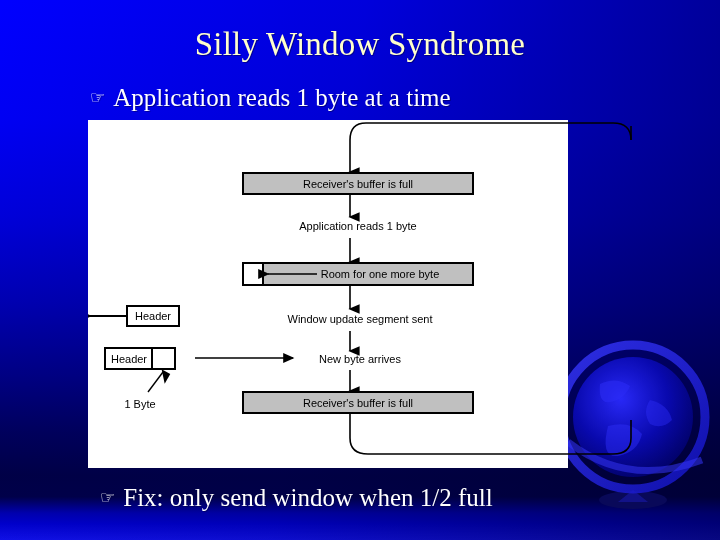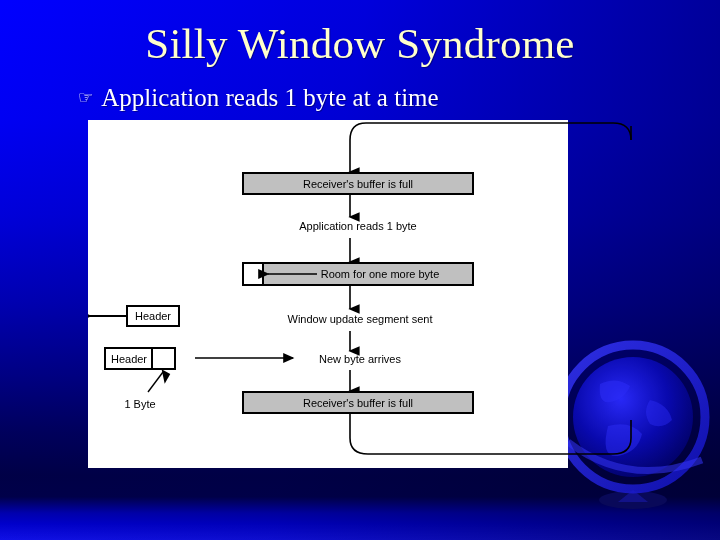--- a/index.html
+++ b/index.html
@@ -53,7 +53,7 @@
     width: 720px;
     text-align: center;
     color: #ffffcc;
-    font-size: 43px;
+    font-size: 33px;
     line-height: 40px;
     letter-spacing: 0.2px;
     text-shadow: 1px 1px 0 rgba(0,0,60,0.45);

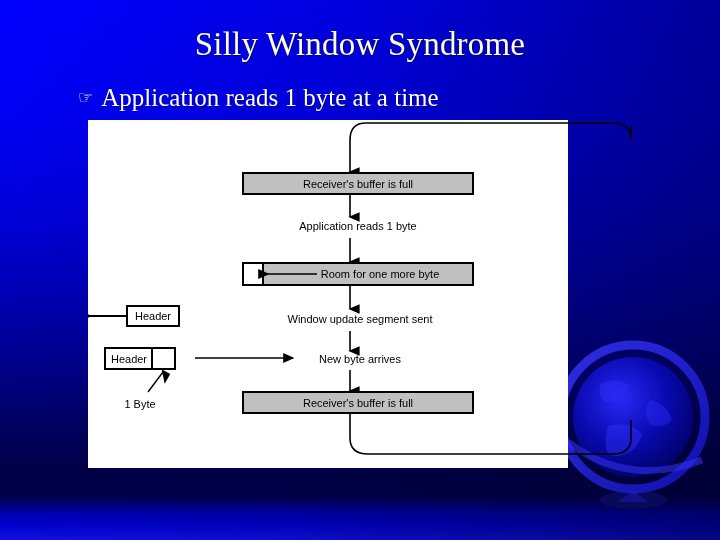--- a/index.html
+++ b/index.html
@@ -67,6 +67,7 @@
     line-height: 30px;
     white-space: nowrap;
     text-shadow: 1px 1px 0 rgba(0,0,60,0.45);
+    margin-left: 12px;
   }
   .bullet .glyph {
     font-family: "DejaVu Sans", sans-serif;

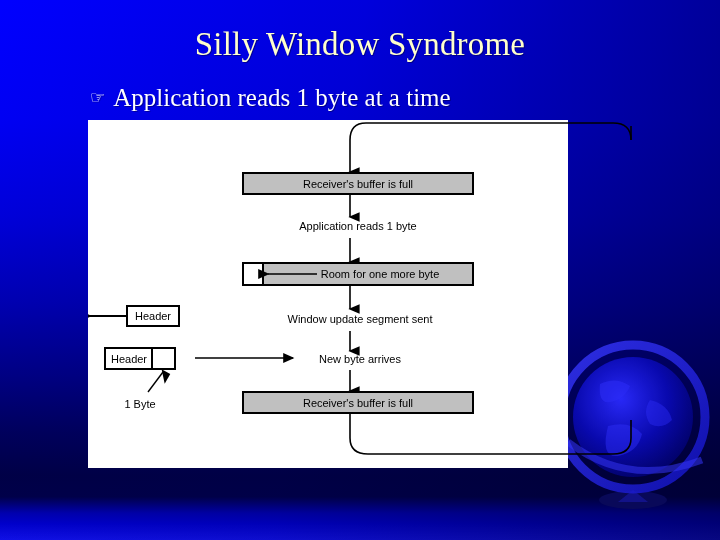--- a/index.html
+++ b/index.html
@@ -186,6 +186,9 @@
     </svg>
   </div>
 
+  <div class="bullet" id="bullet-bottom">
+    <span class="glyph">☞</span><span>Fix: only send window when 1/2 full</span>
+  </div>
 
 </div>
 

